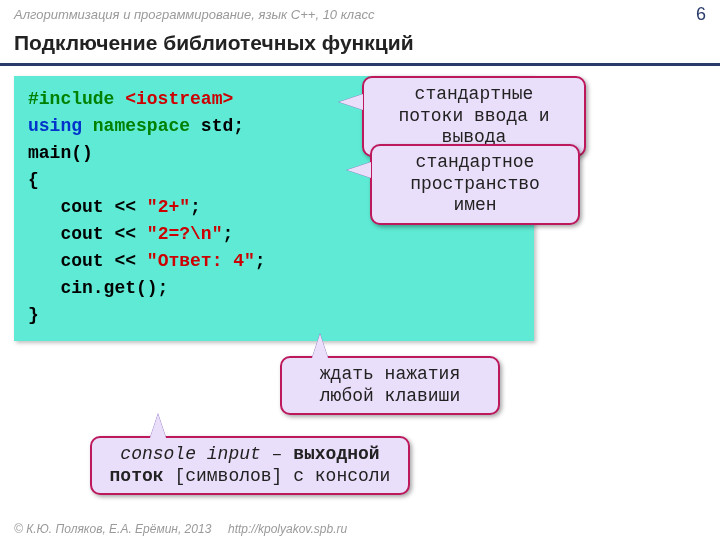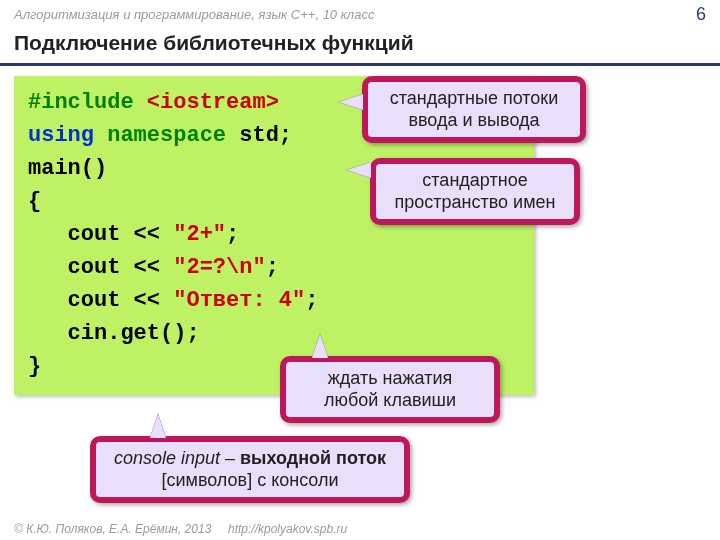--- a/index.html
+++ b/index.html
@@ -38,12 +38,12 @@
     padding: 10px 14px 0 14px;
   }
   .code-box {
-    background: #bef264;
+    background: #5eead4;
     box-shadow: 2px 2px 4px rgba(0,0,0,0.25);
     width: 520px;
     padding: 10px 14px 12px 14px;
     font-family: "Courier New", monospace;
-    font-size: 22px;
+    font-size: 18px;
     font-weight: bold;
     line-height: 1.5;
     color: #000;

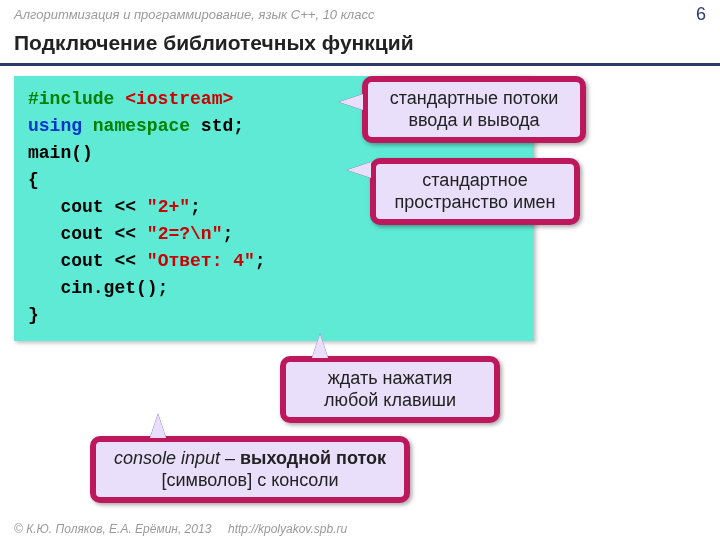--- a/index.html
+++ b/index.html
@@ -54,7 +54,7 @@
   .callout {
     position: absolute;
     background: #eadffa;
-    border: 6px solid #be185d;
+    border: 2px solid #be185d;
     border-radius: 10px;
     box-shadow: 2px 2px 4px rgba(0,0,0,0.35);
     padding: 6px 14px;
@@ -62,6 +62,7 @@
     text-align: center;
     color: #222;
     line-height: 1.2;
+    font-family: Liberation Mono, monospace;
   }
   .pointer {
     position: absolute;

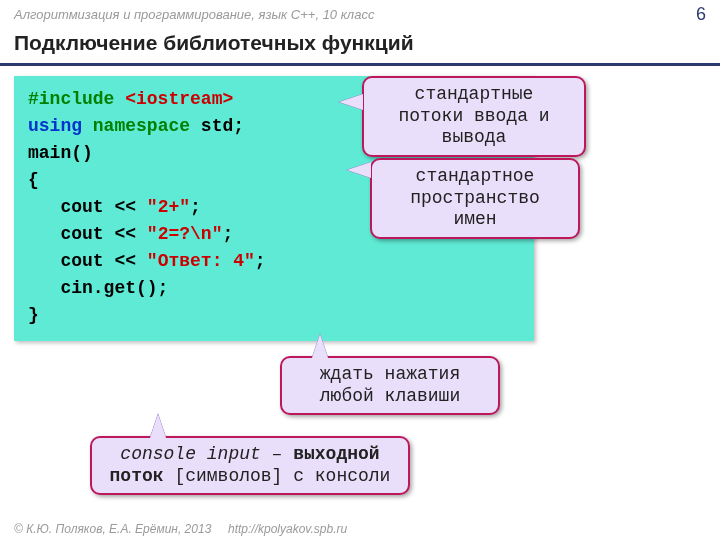--- a/index.html
+++ b/index.html
@@ -121,7 +121,7 @@
   </div>
   <div class="pointer pointer-left" style="top:28px; left:339px;"></div>
 
-  <div class="callout" style="top:92px; left:370px; width:210px;">
+  <div class="callout" style="top:78px; left:370px; width:210px;">
     <span>стандартное пространство имен</span>
   </div>
   <div class="pointer pointer-left" style="top:96px; left:347px;"></div>

